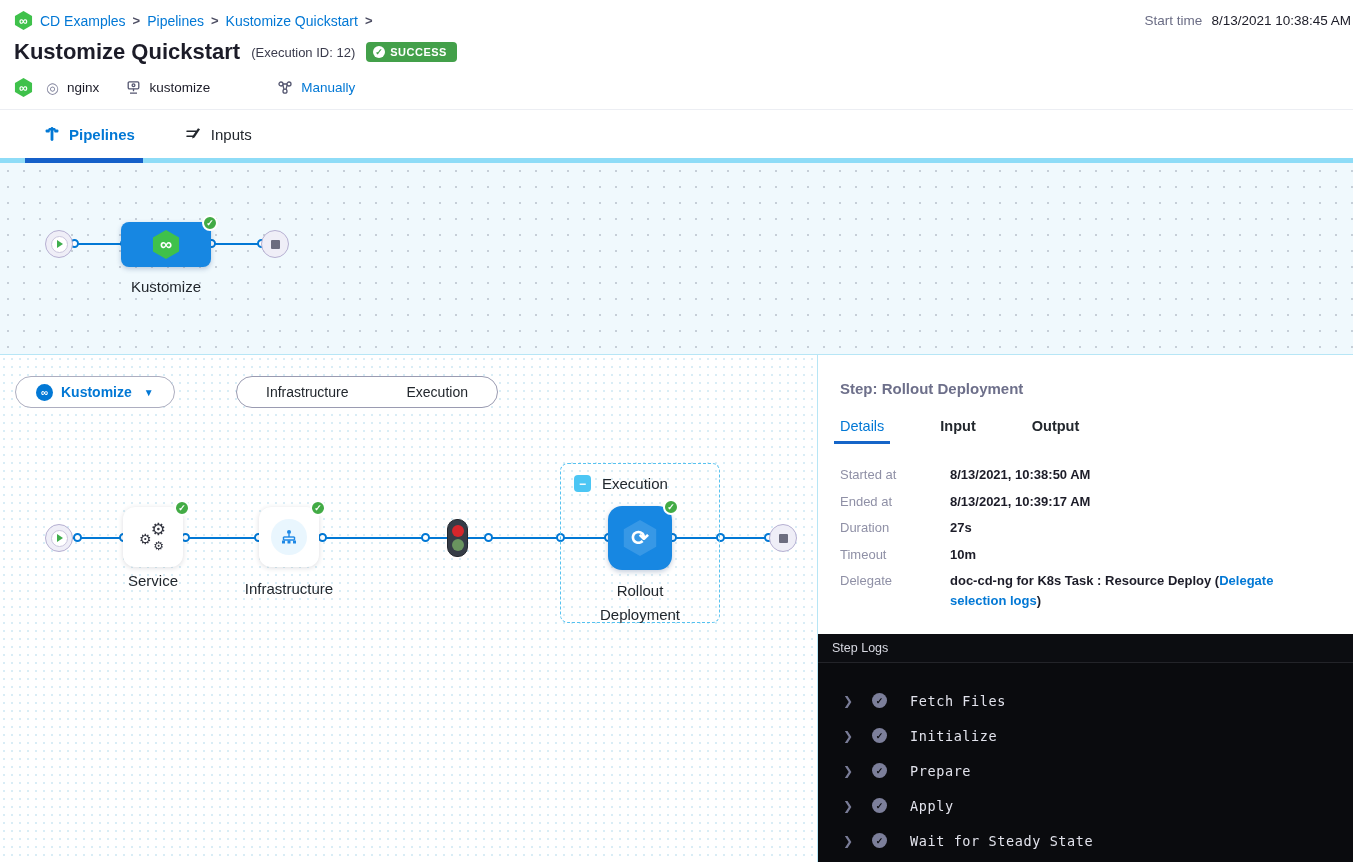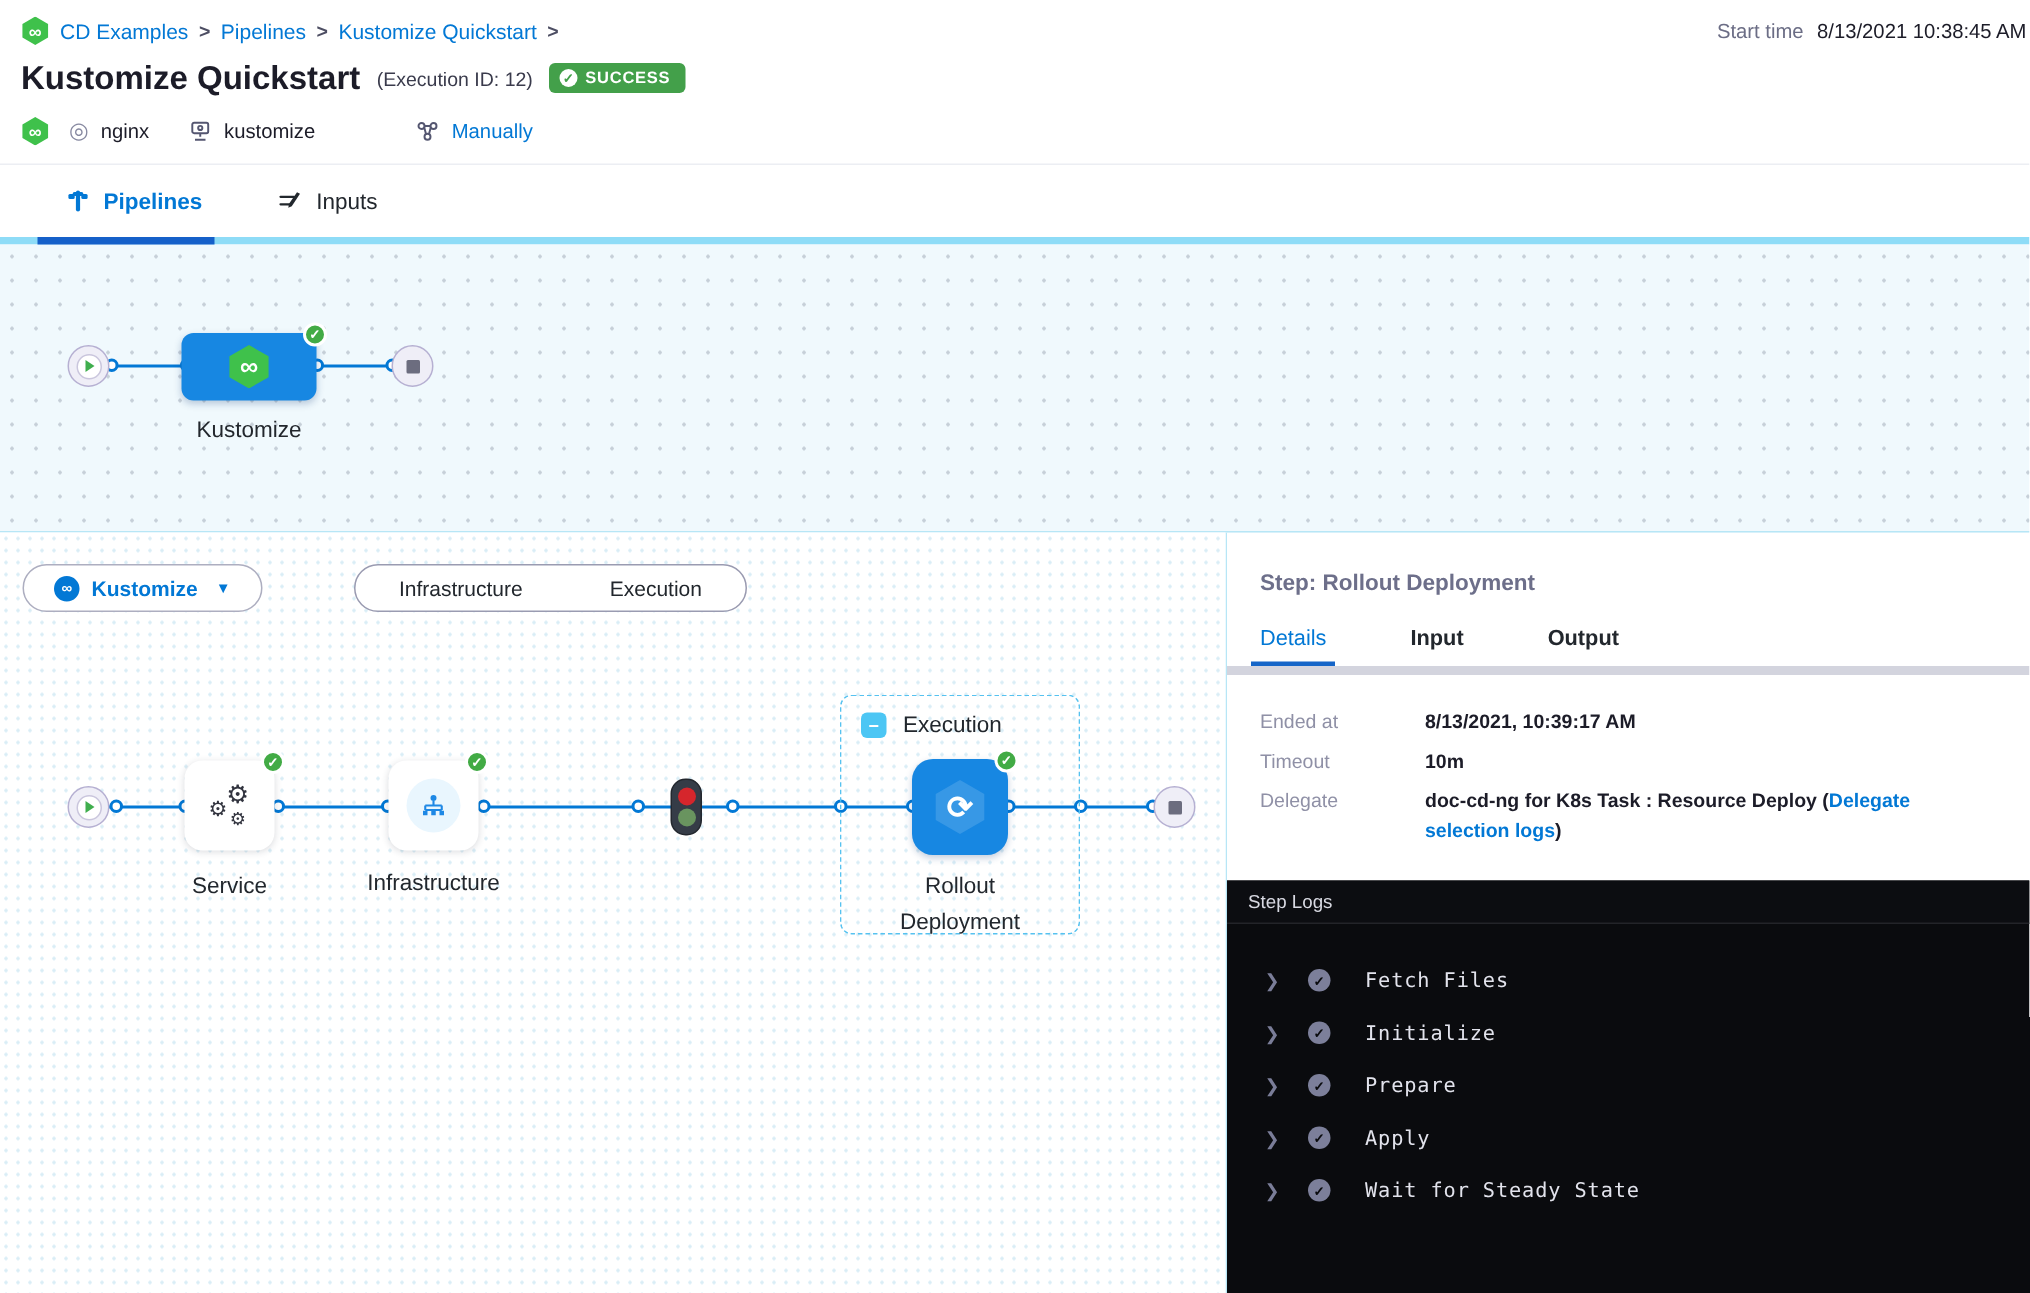--- a/index.html
+++ b/index.html
@@ -335,6 +335,10 @@
 
     <div class="details">
       <div class="drow">
+        <span class="dlabel">Started at</span>
+        <span class="dvalue">8/13/2021, 10:38:50 AM</span>
+      </div>
+      <div class="drow">
         <span class="dlabel">Ended at</span>
         <span class="dvalue">8/13/2021, 10:39:17 AM</span>
       </div>

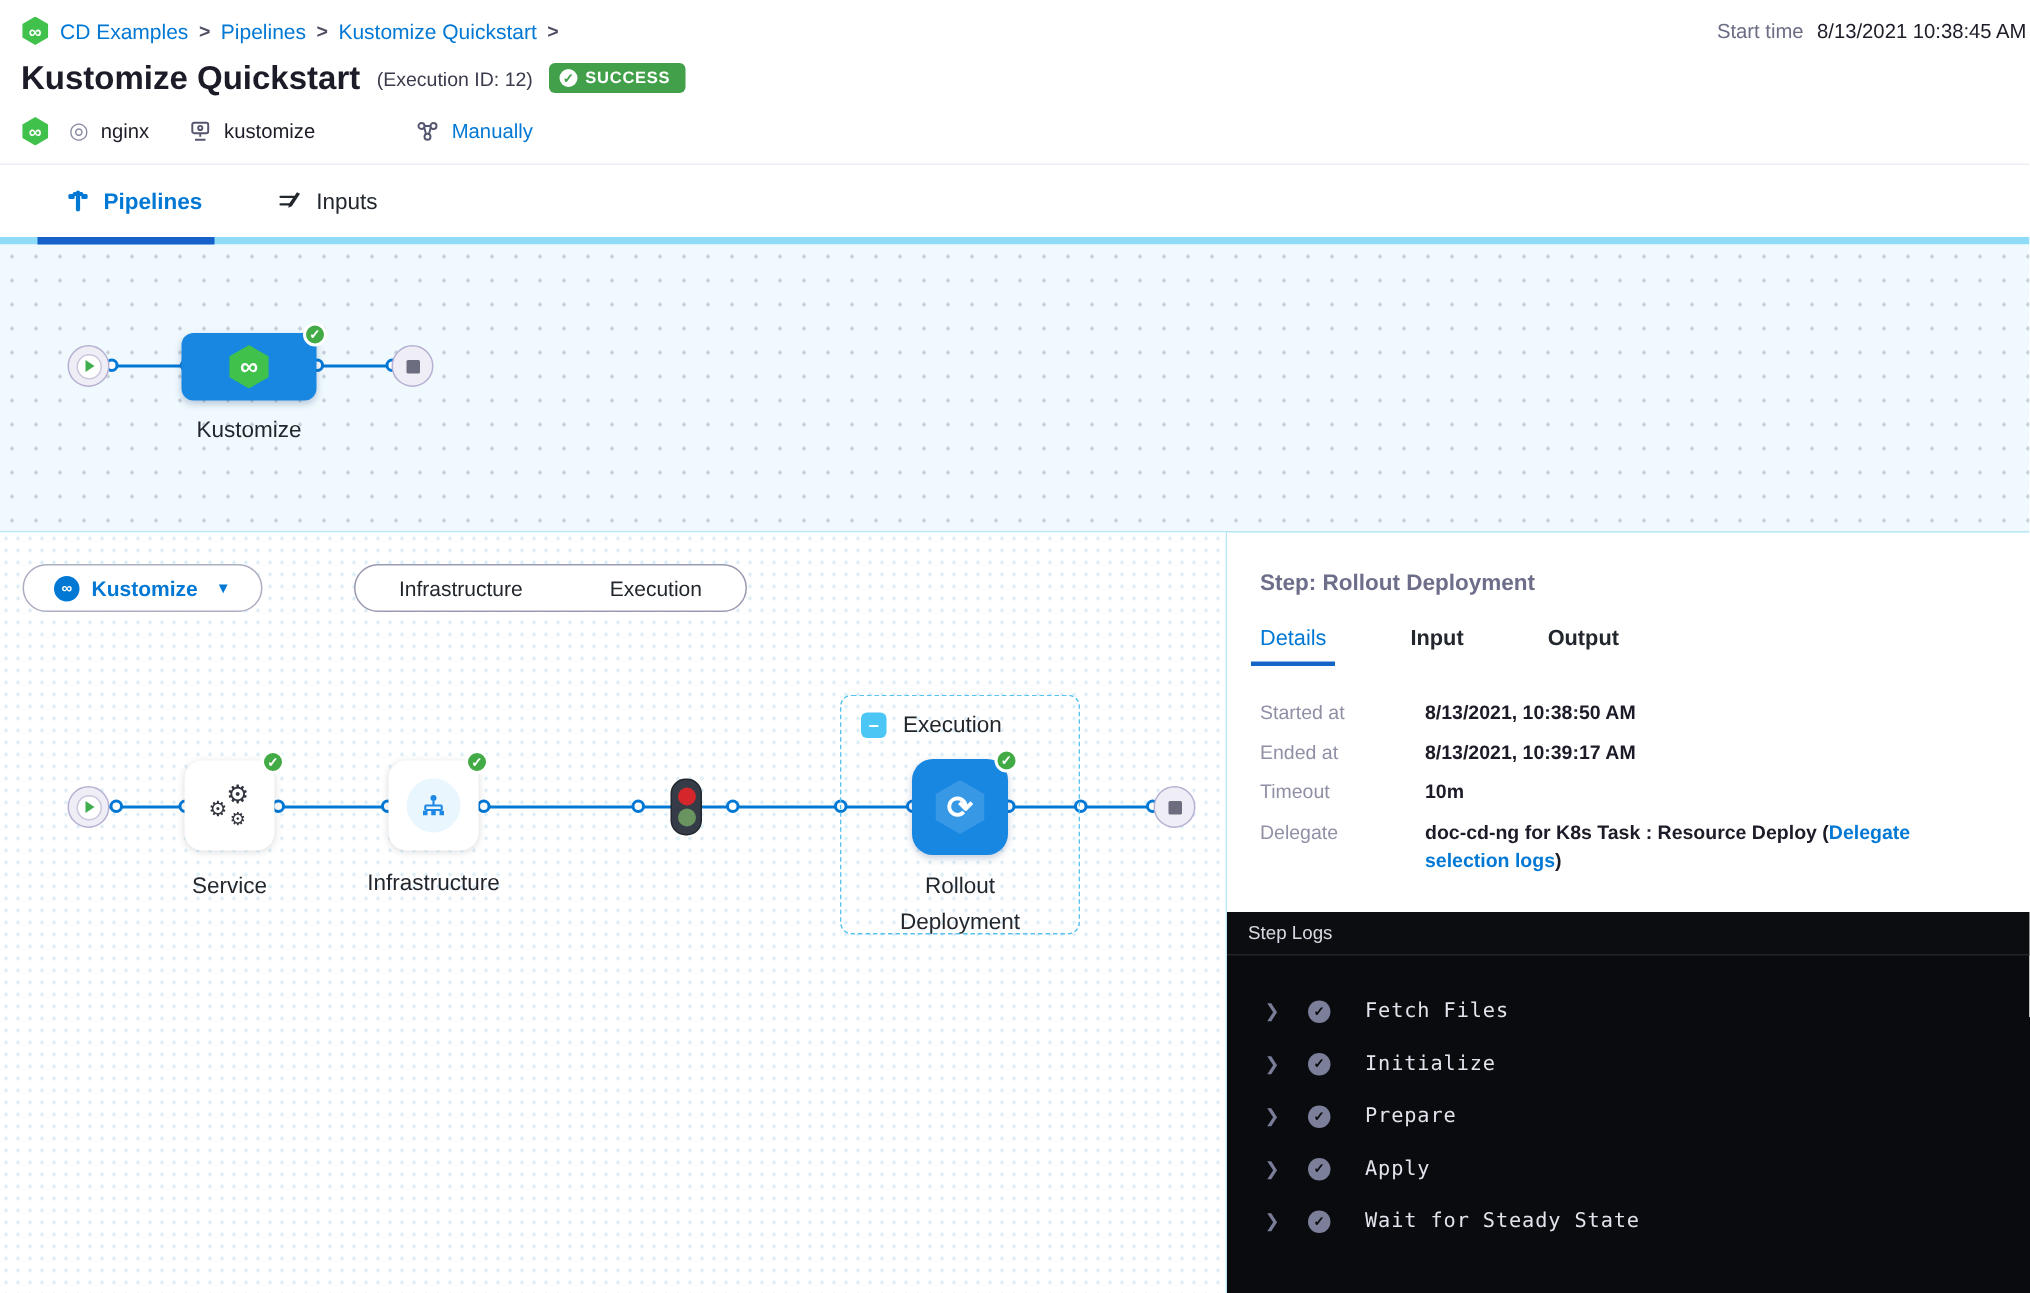--- a/index.html
+++ b/index.html
@@ -343,6 +343,10 @@
         <span class="dvalue">8/13/2021, 10:39:17 AM</span>
       </div>
       <div class="drow">
+        <span class="dlabel">Duration</span>
+        <span class="dvalue">27s</span>
+      </div>
+      <div class="drow">
         <span class="dlabel">Timeout</span>
         <span class="dvalue">10m</span>
       </div>

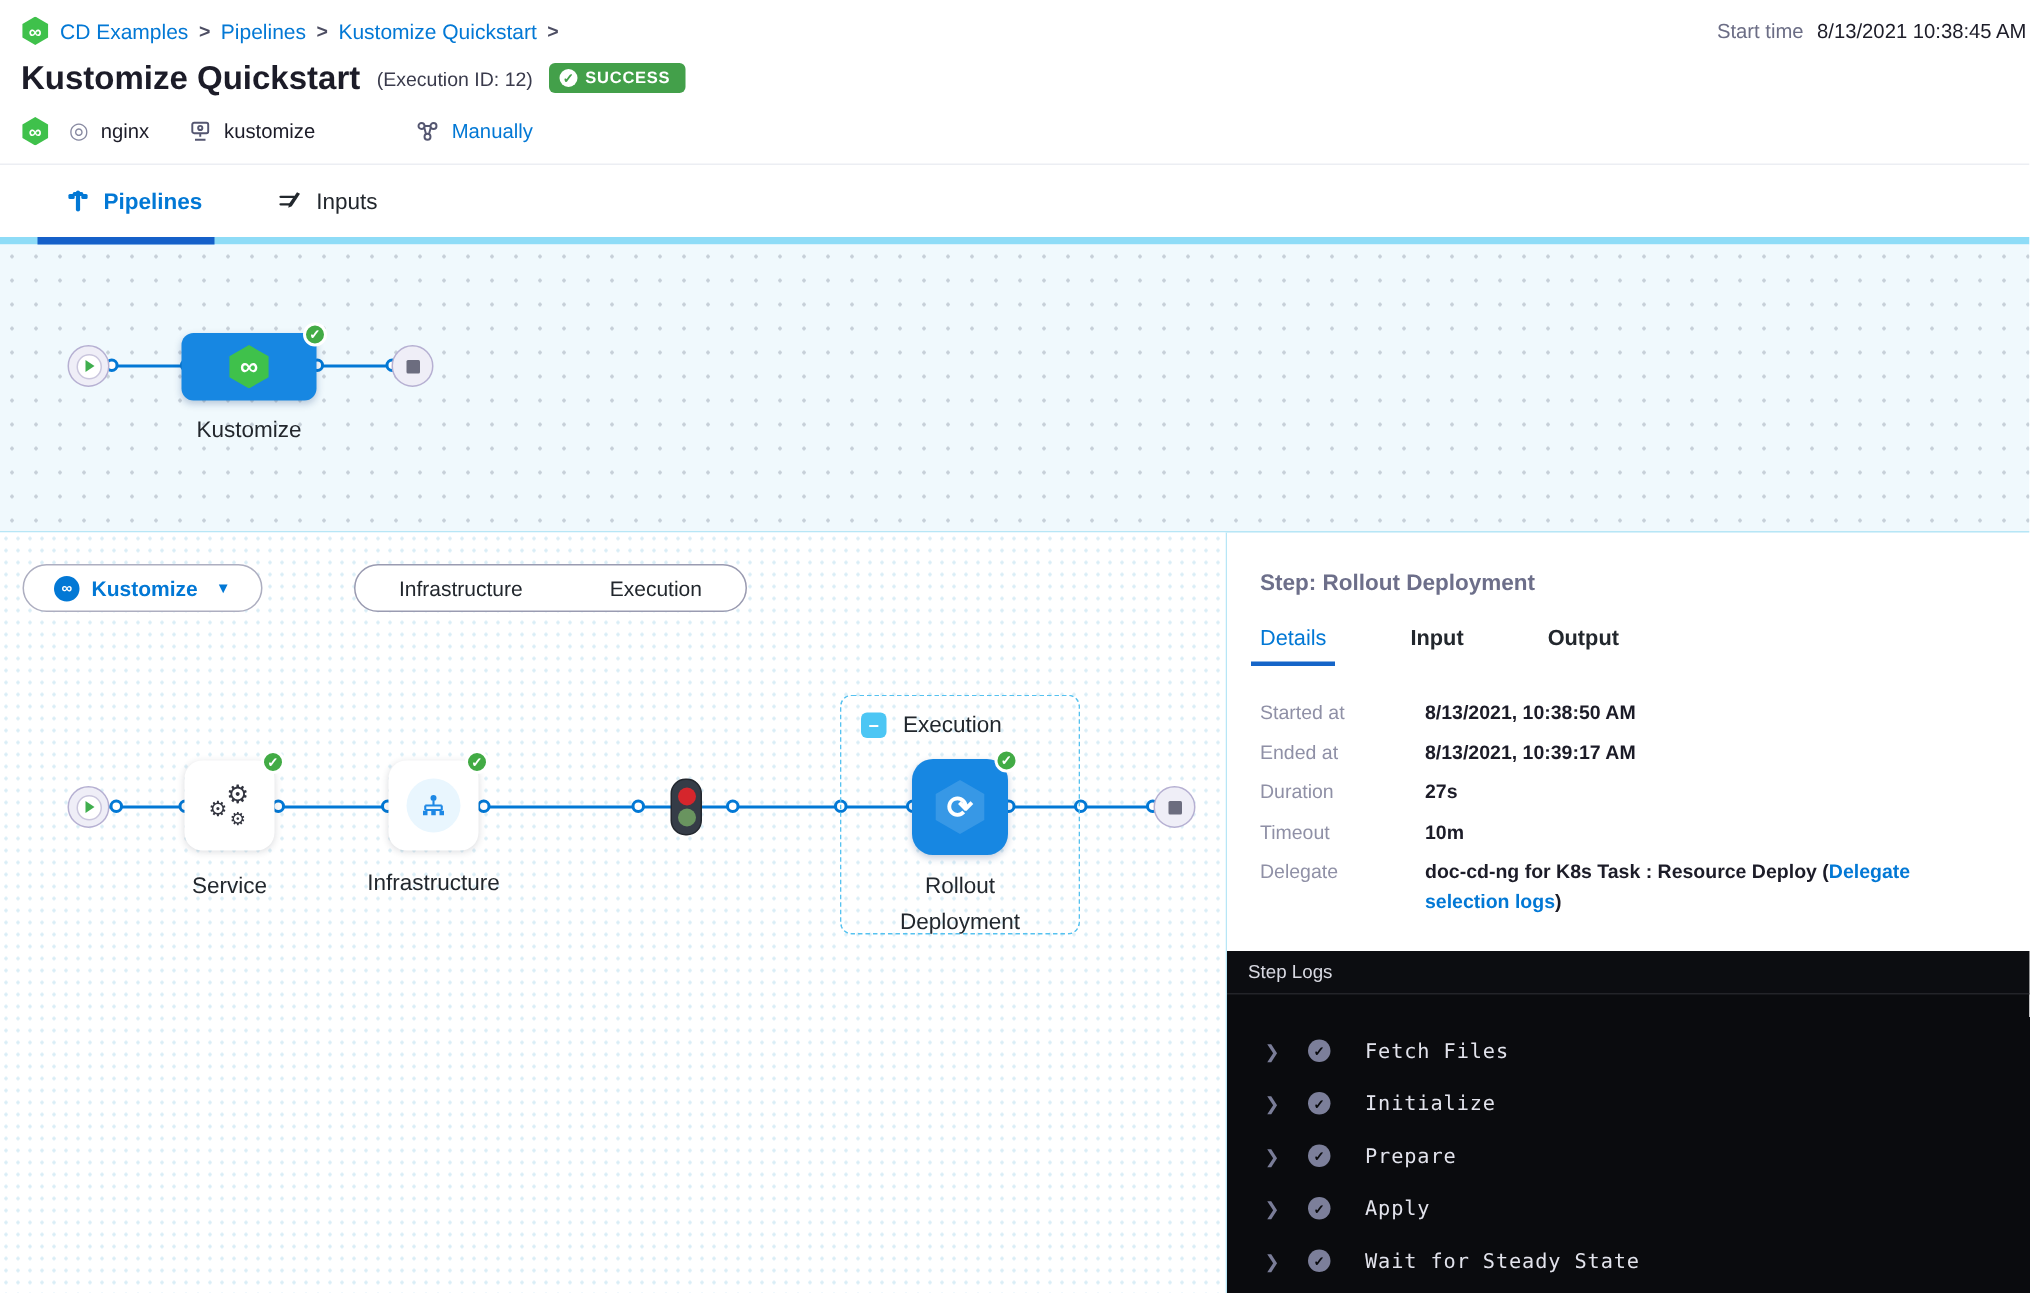--- a/index.html
+++ b/index.html
@@ -282,7 +282,7 @@
       </span>
       <span class="check">✓</span>
     </div>
-    <div class="node-label" style="left:93px; top:224px; width:120px;">Service</div>
+    <div class="node-label" style="left:93px; top:214px; width:120px;">Service</div>
 
     <div class="card" style="left:259px; top:152px;">
       <span class="infra-circle">

